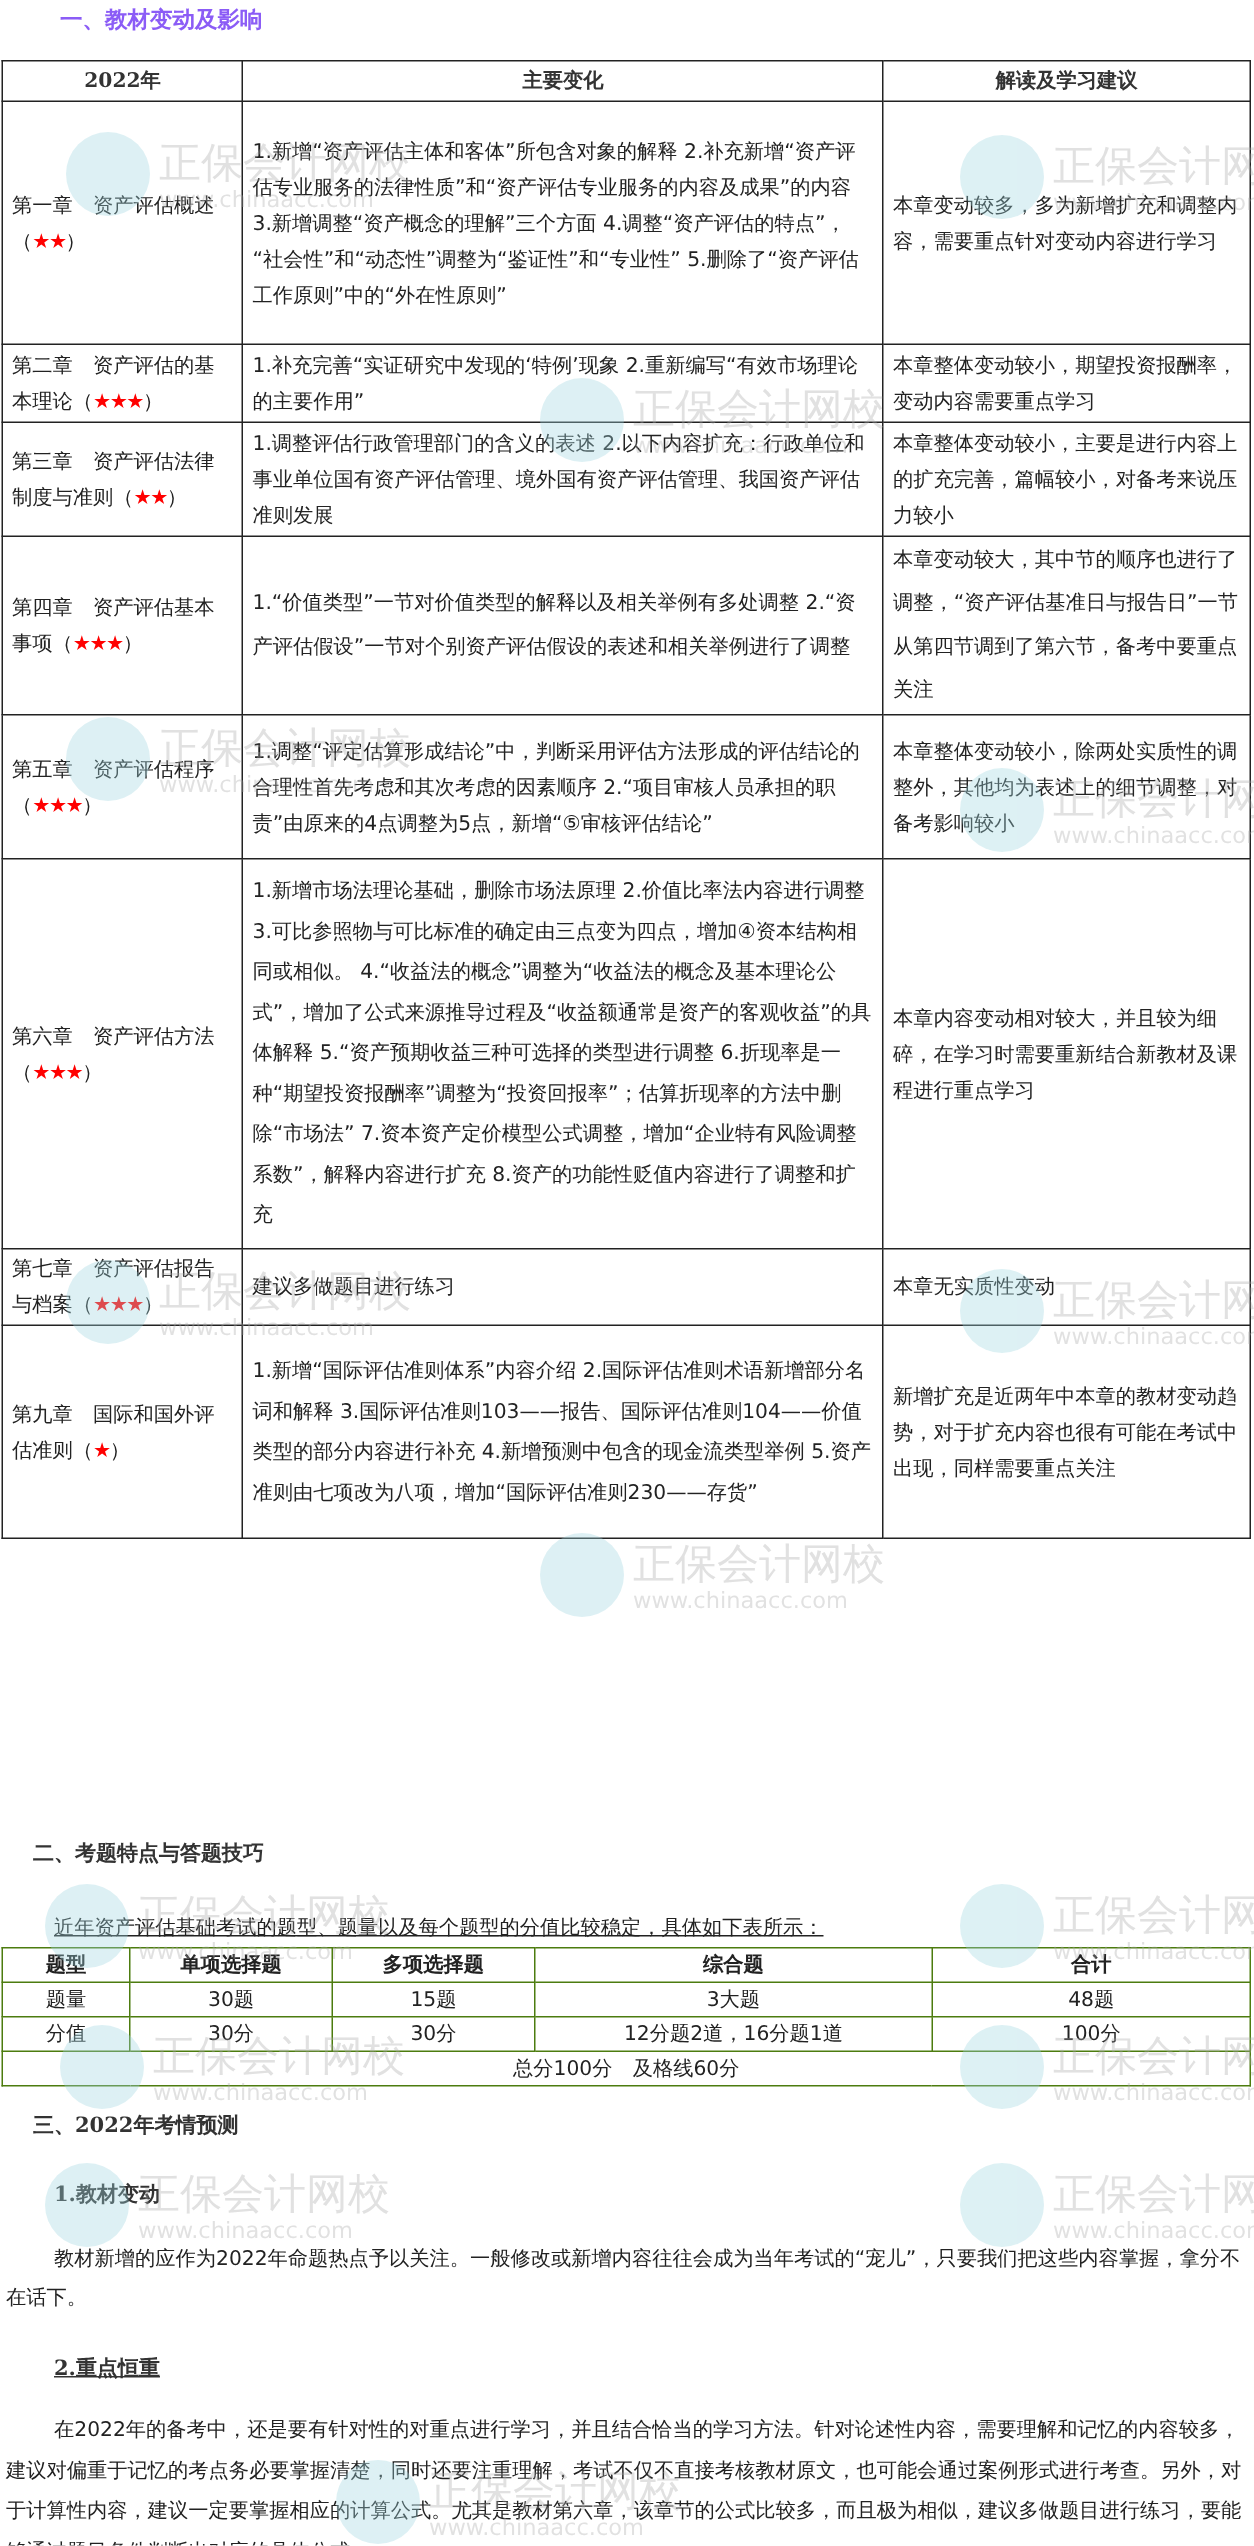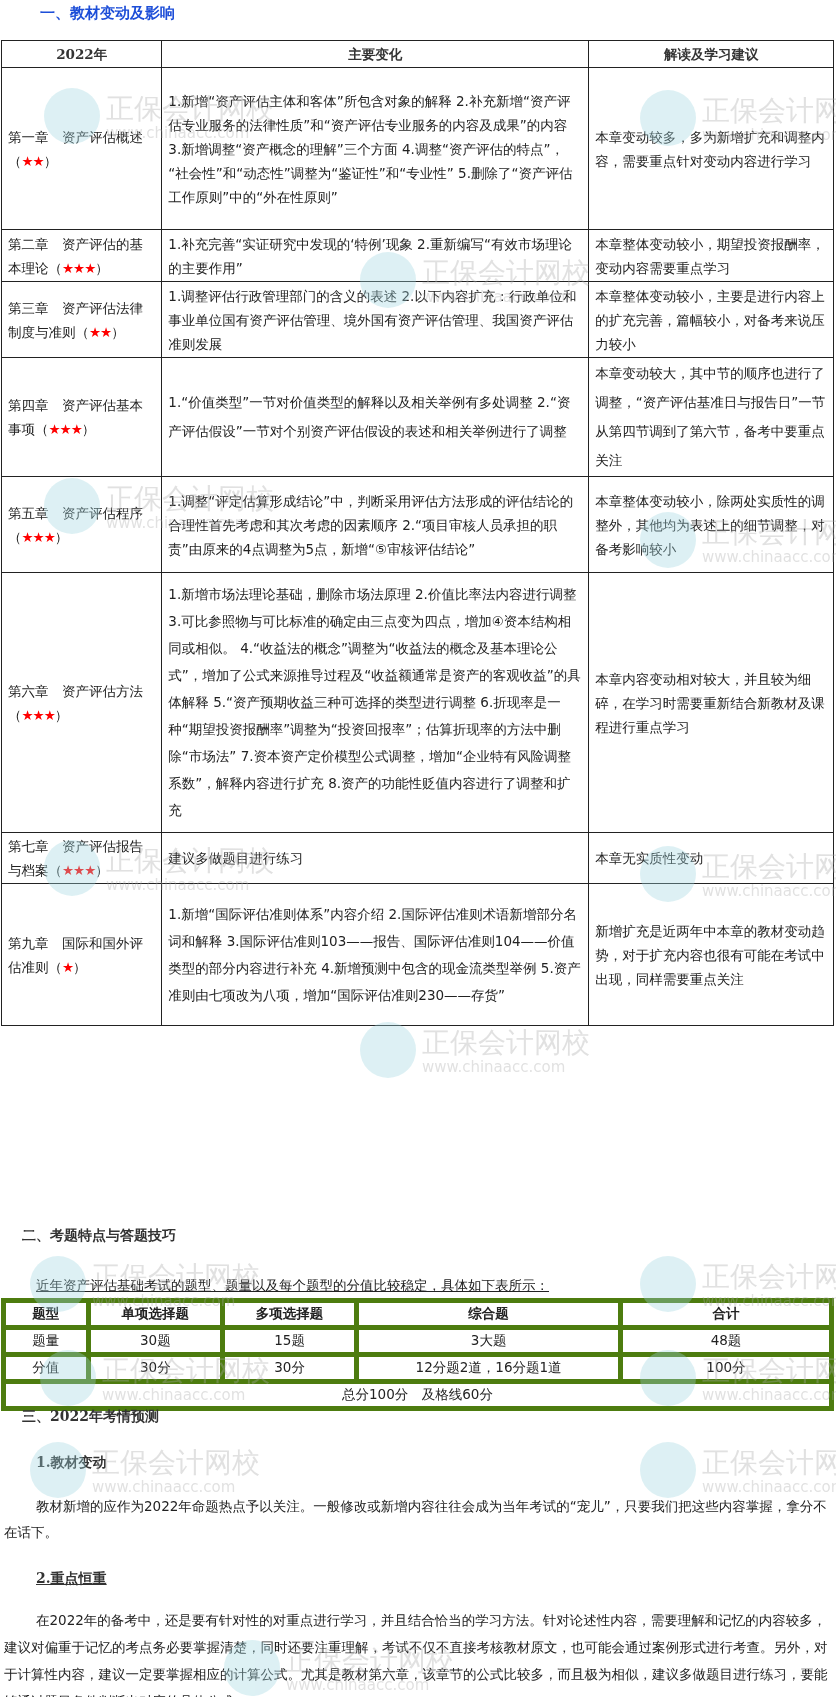--- a/index.html
+++ b/index.html
@@ -12,7 +12,7 @@
   .h1 {
     position: absolute; left: 40px; top: 4px;
     font-family: "DejaVu Serif", "Liberation Serif", serif;
-    font-size: 15px; font-weight: bold; color: #1d4ed8;
+    font-size: 15px; font-weight: bold; color: #8b5cf6;
   }
   table.t1 {
     position: absolute; left: 1px; top: 40px; width: 833px;

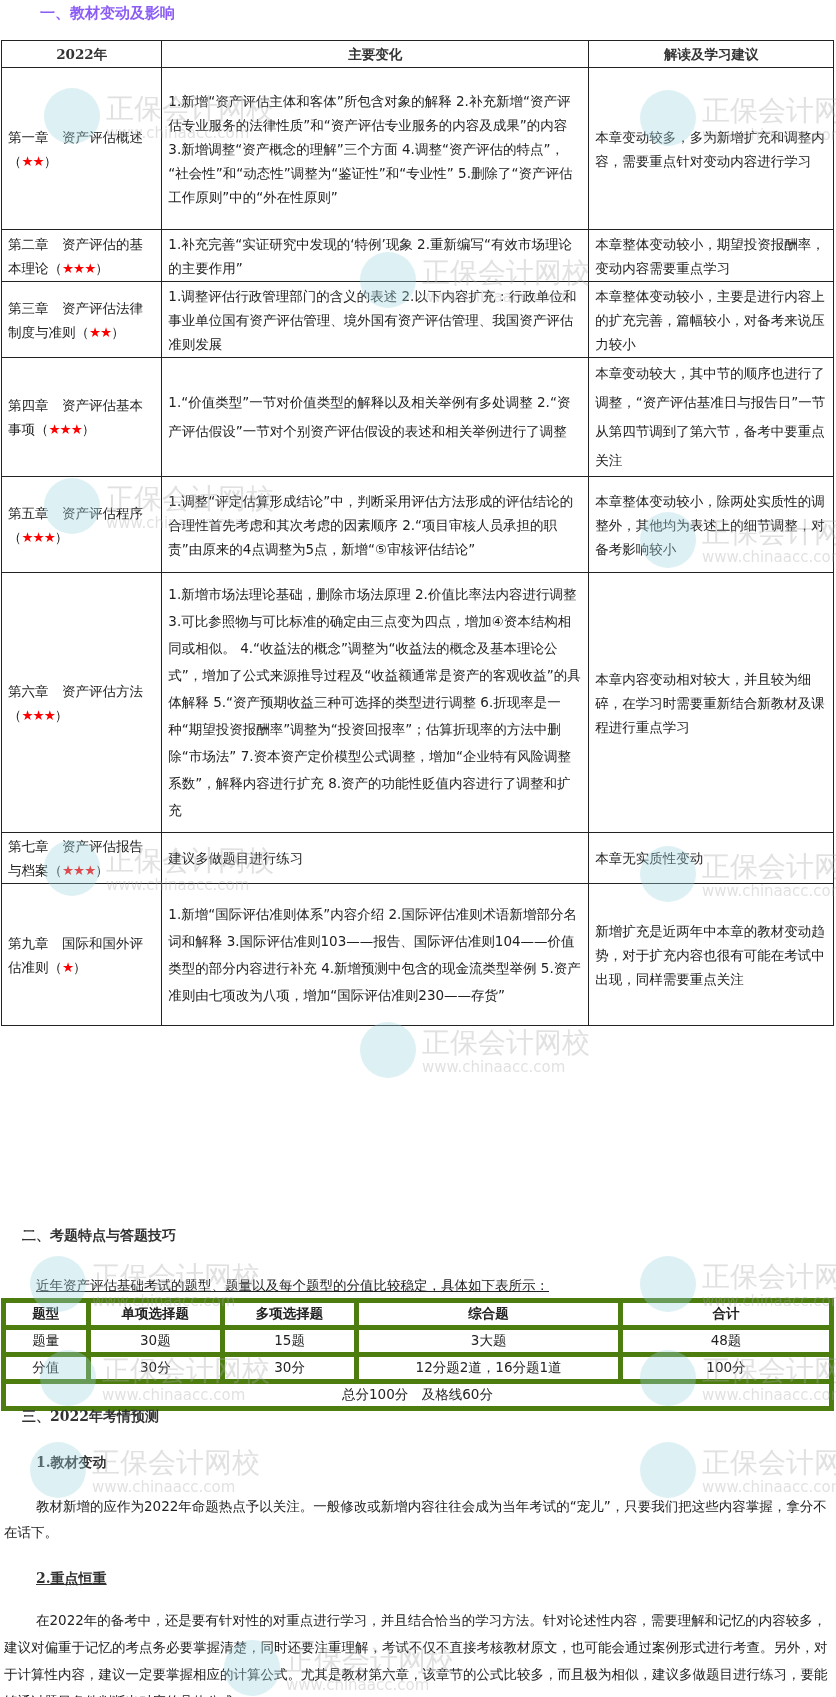--- a/index.html
+++ b/index.html
@@ -42,7 +42,7 @@
     border-collapse: collapse; table-layout: fixed;
   }
   table.t2 td {
-    border: 5px solid #4d7c0f; text-align: center; font-size: 13.5px;
+    border: 1px solid #4d7c0f; text-align: center; font-size: 13.5px;
     height: 22px; padding: 0 4px;
   }
   table.t2 tr.hd td {

